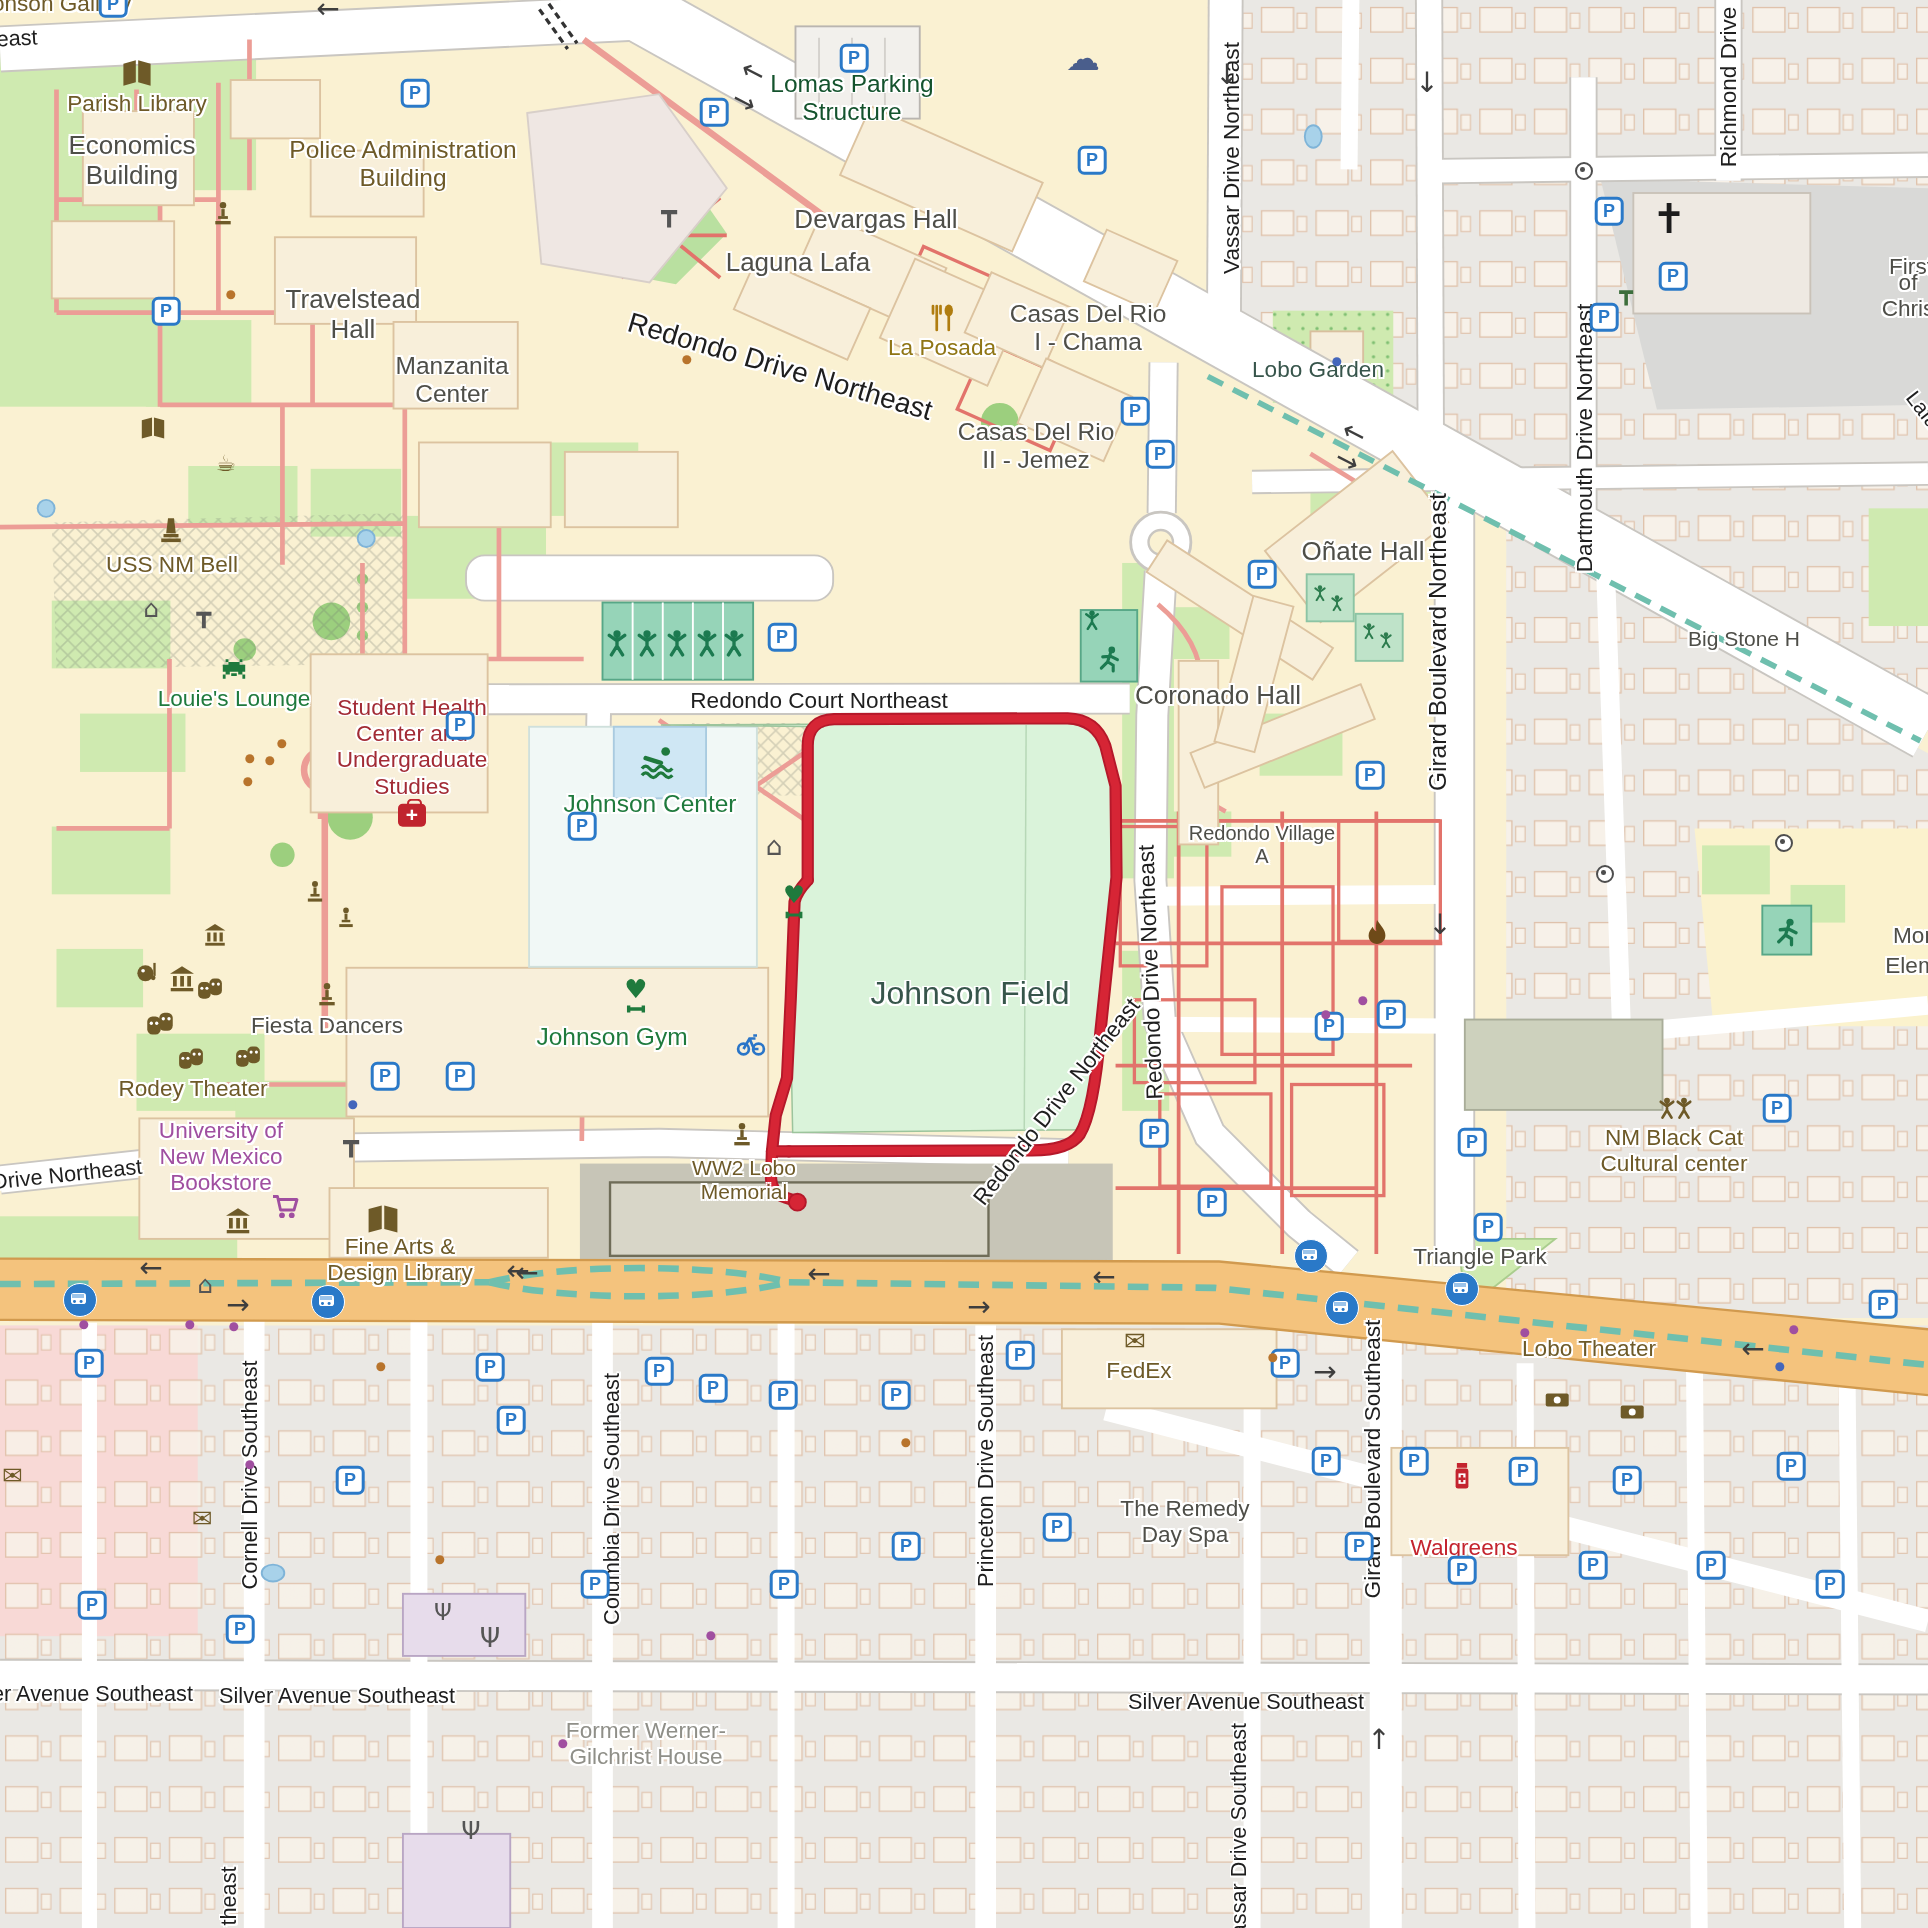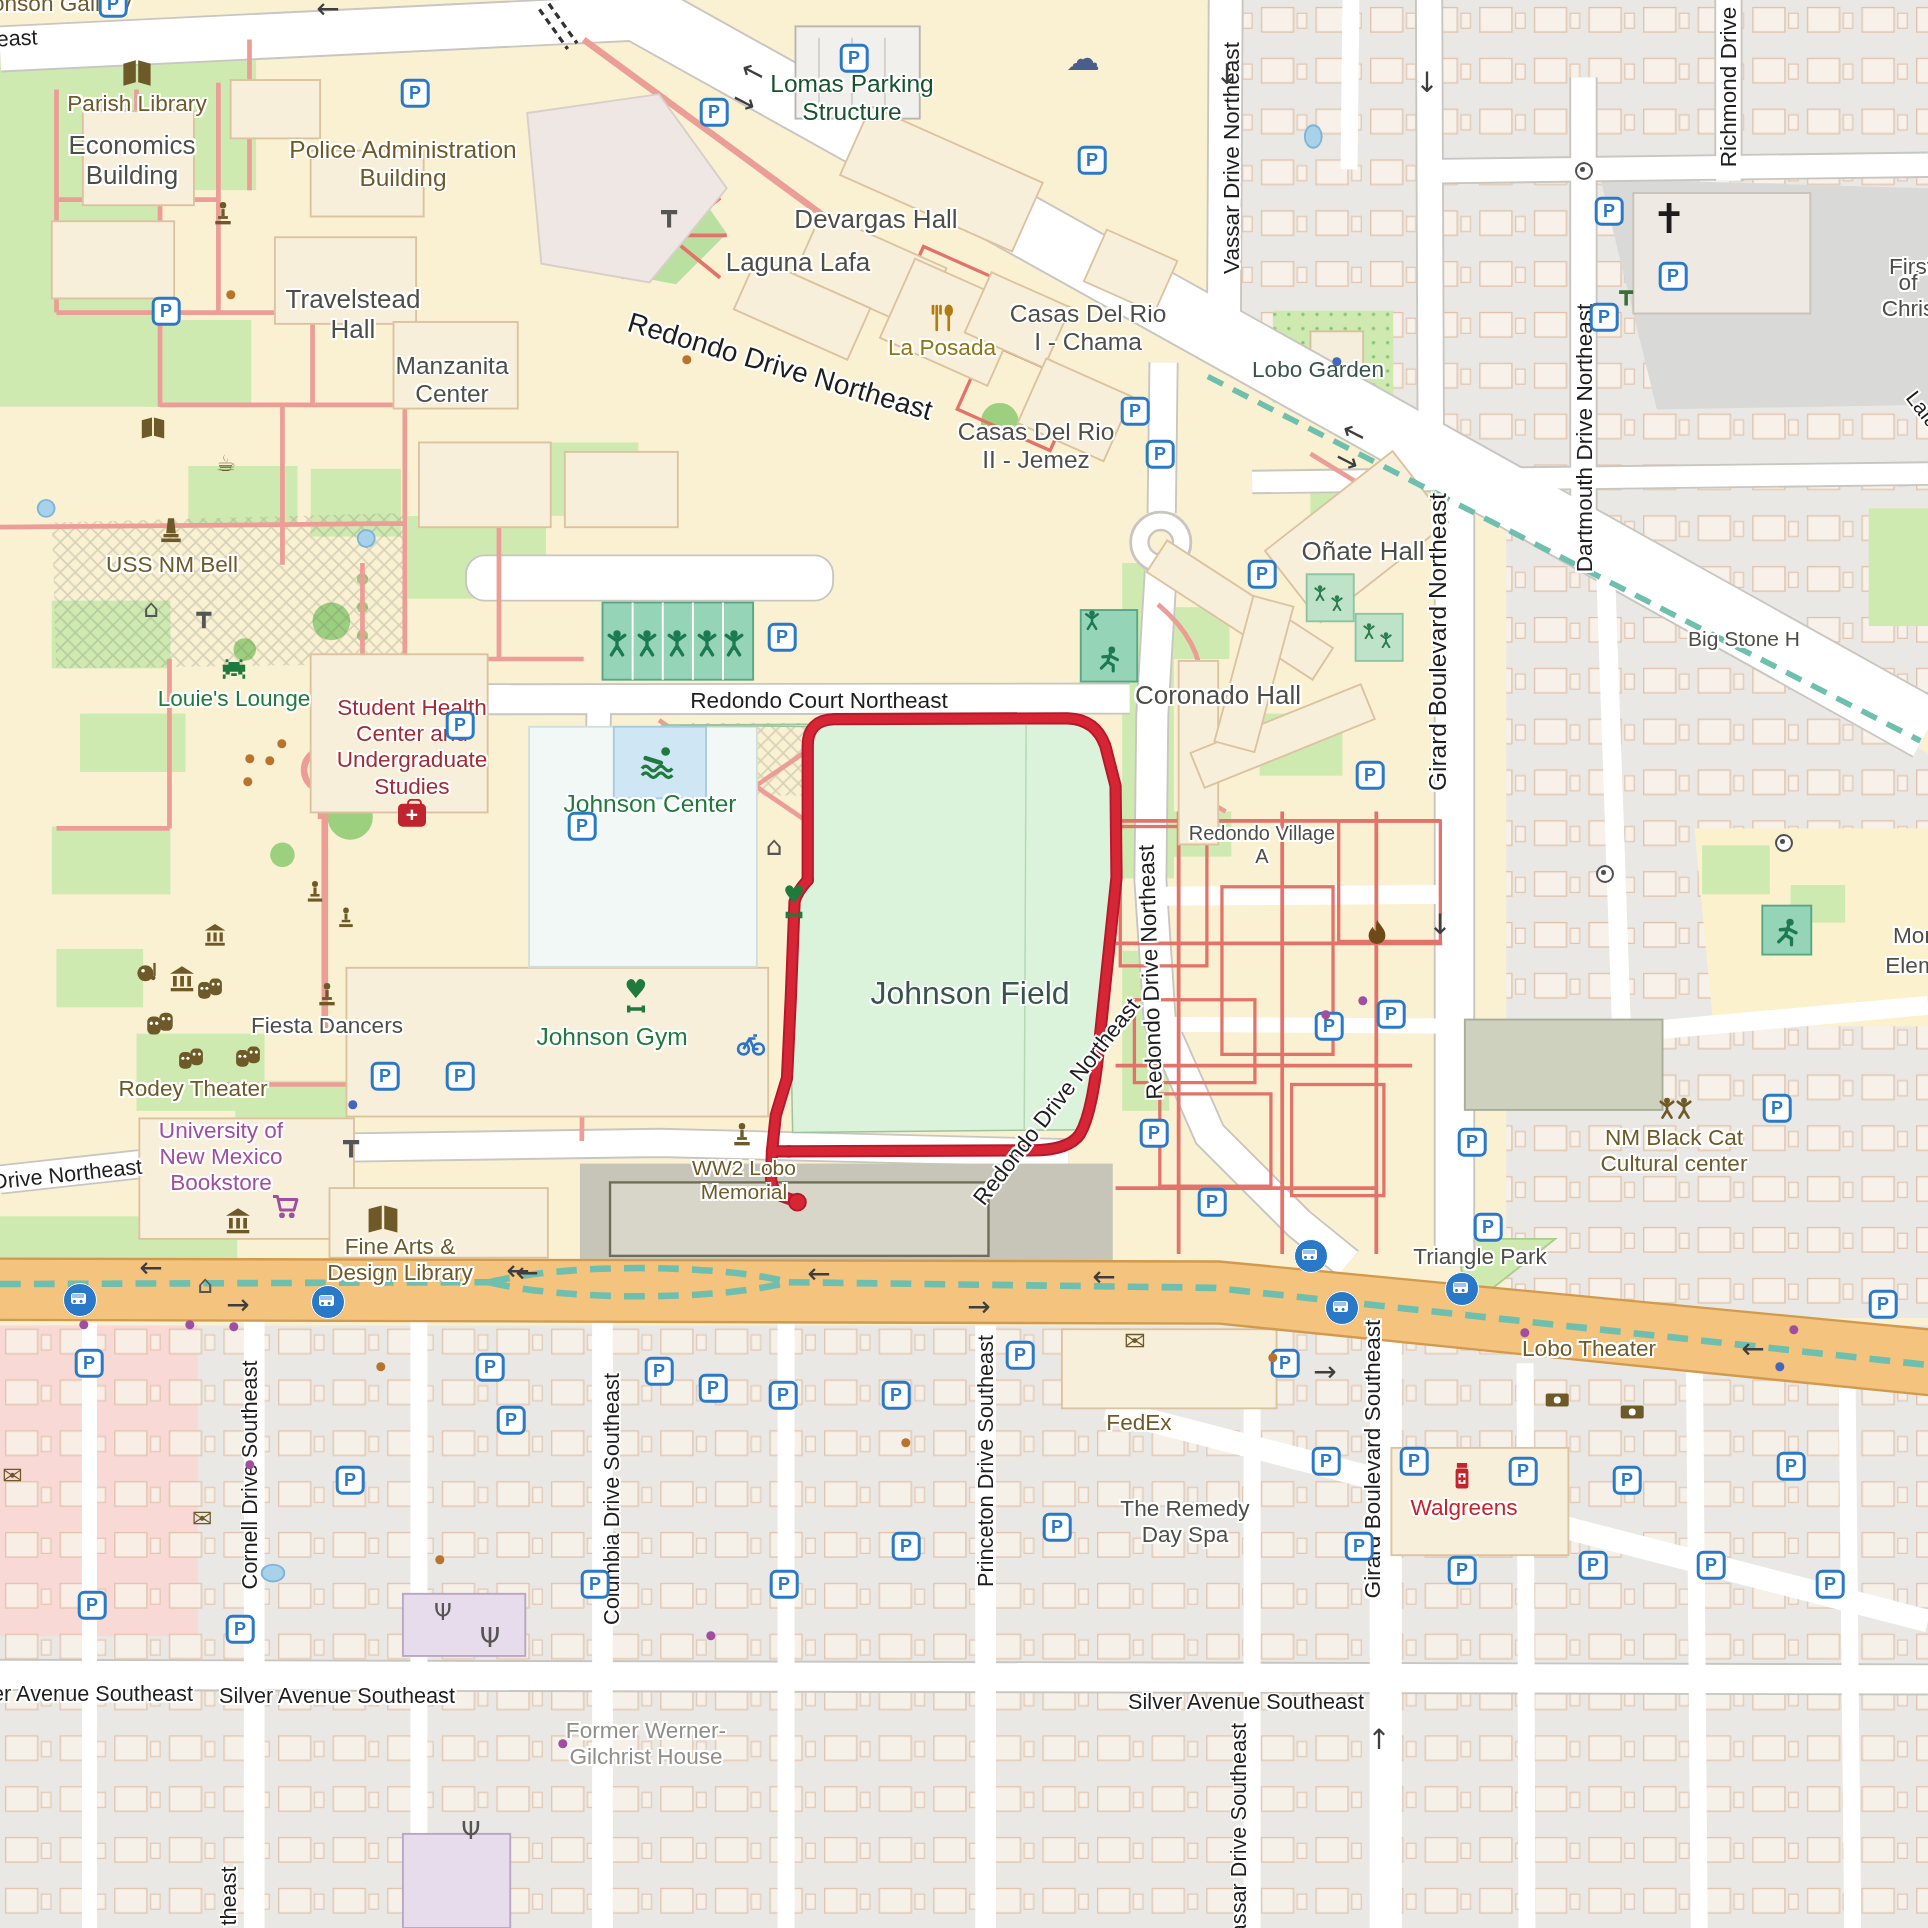--- a/index.html
+++ b/index.html
@@ -452,7 +452,7 @@
       <div class="L c-brown" style="position: absolute; font-size: 22.6px; transform: translate(-50%, -50%); left: 1674px; top: 1151px;">NM Black Cat
 Cultural center</div>
       <div class="L c-brown" style="position: absolute; font-size: 22.6px; transform: translate(-50%, -50%); left: 1589px; top: 1349px;">Lobo Theater</div>
-      <div class="L c-brown" style="position: absolute; font-size: 22.6px; transform: translate(-50%, -50%); left: 1135px; top: 1423px; padding-left: 8px;">FedEx</div>
+      <div class="L c-brown" style="position: absolute; font-size: 22.6px; transform: translate(-50%, -50%); left: 1135px; top: 1371px; padding-left: 8px;">FedEx</div>
       <div class="L c-walg" style="position: absolute; font-size: 22.6px; transform: translate(-50%, -50%); left: 1464px; top: 1508px;">Walgreens</div>
       <div class="L c-bldg" style="position: absolute; font-size: 22.6px; transform: translate(-50%, -50%); left: 1185px; top: 1522px;">The Remedy
 Day Spa</div>

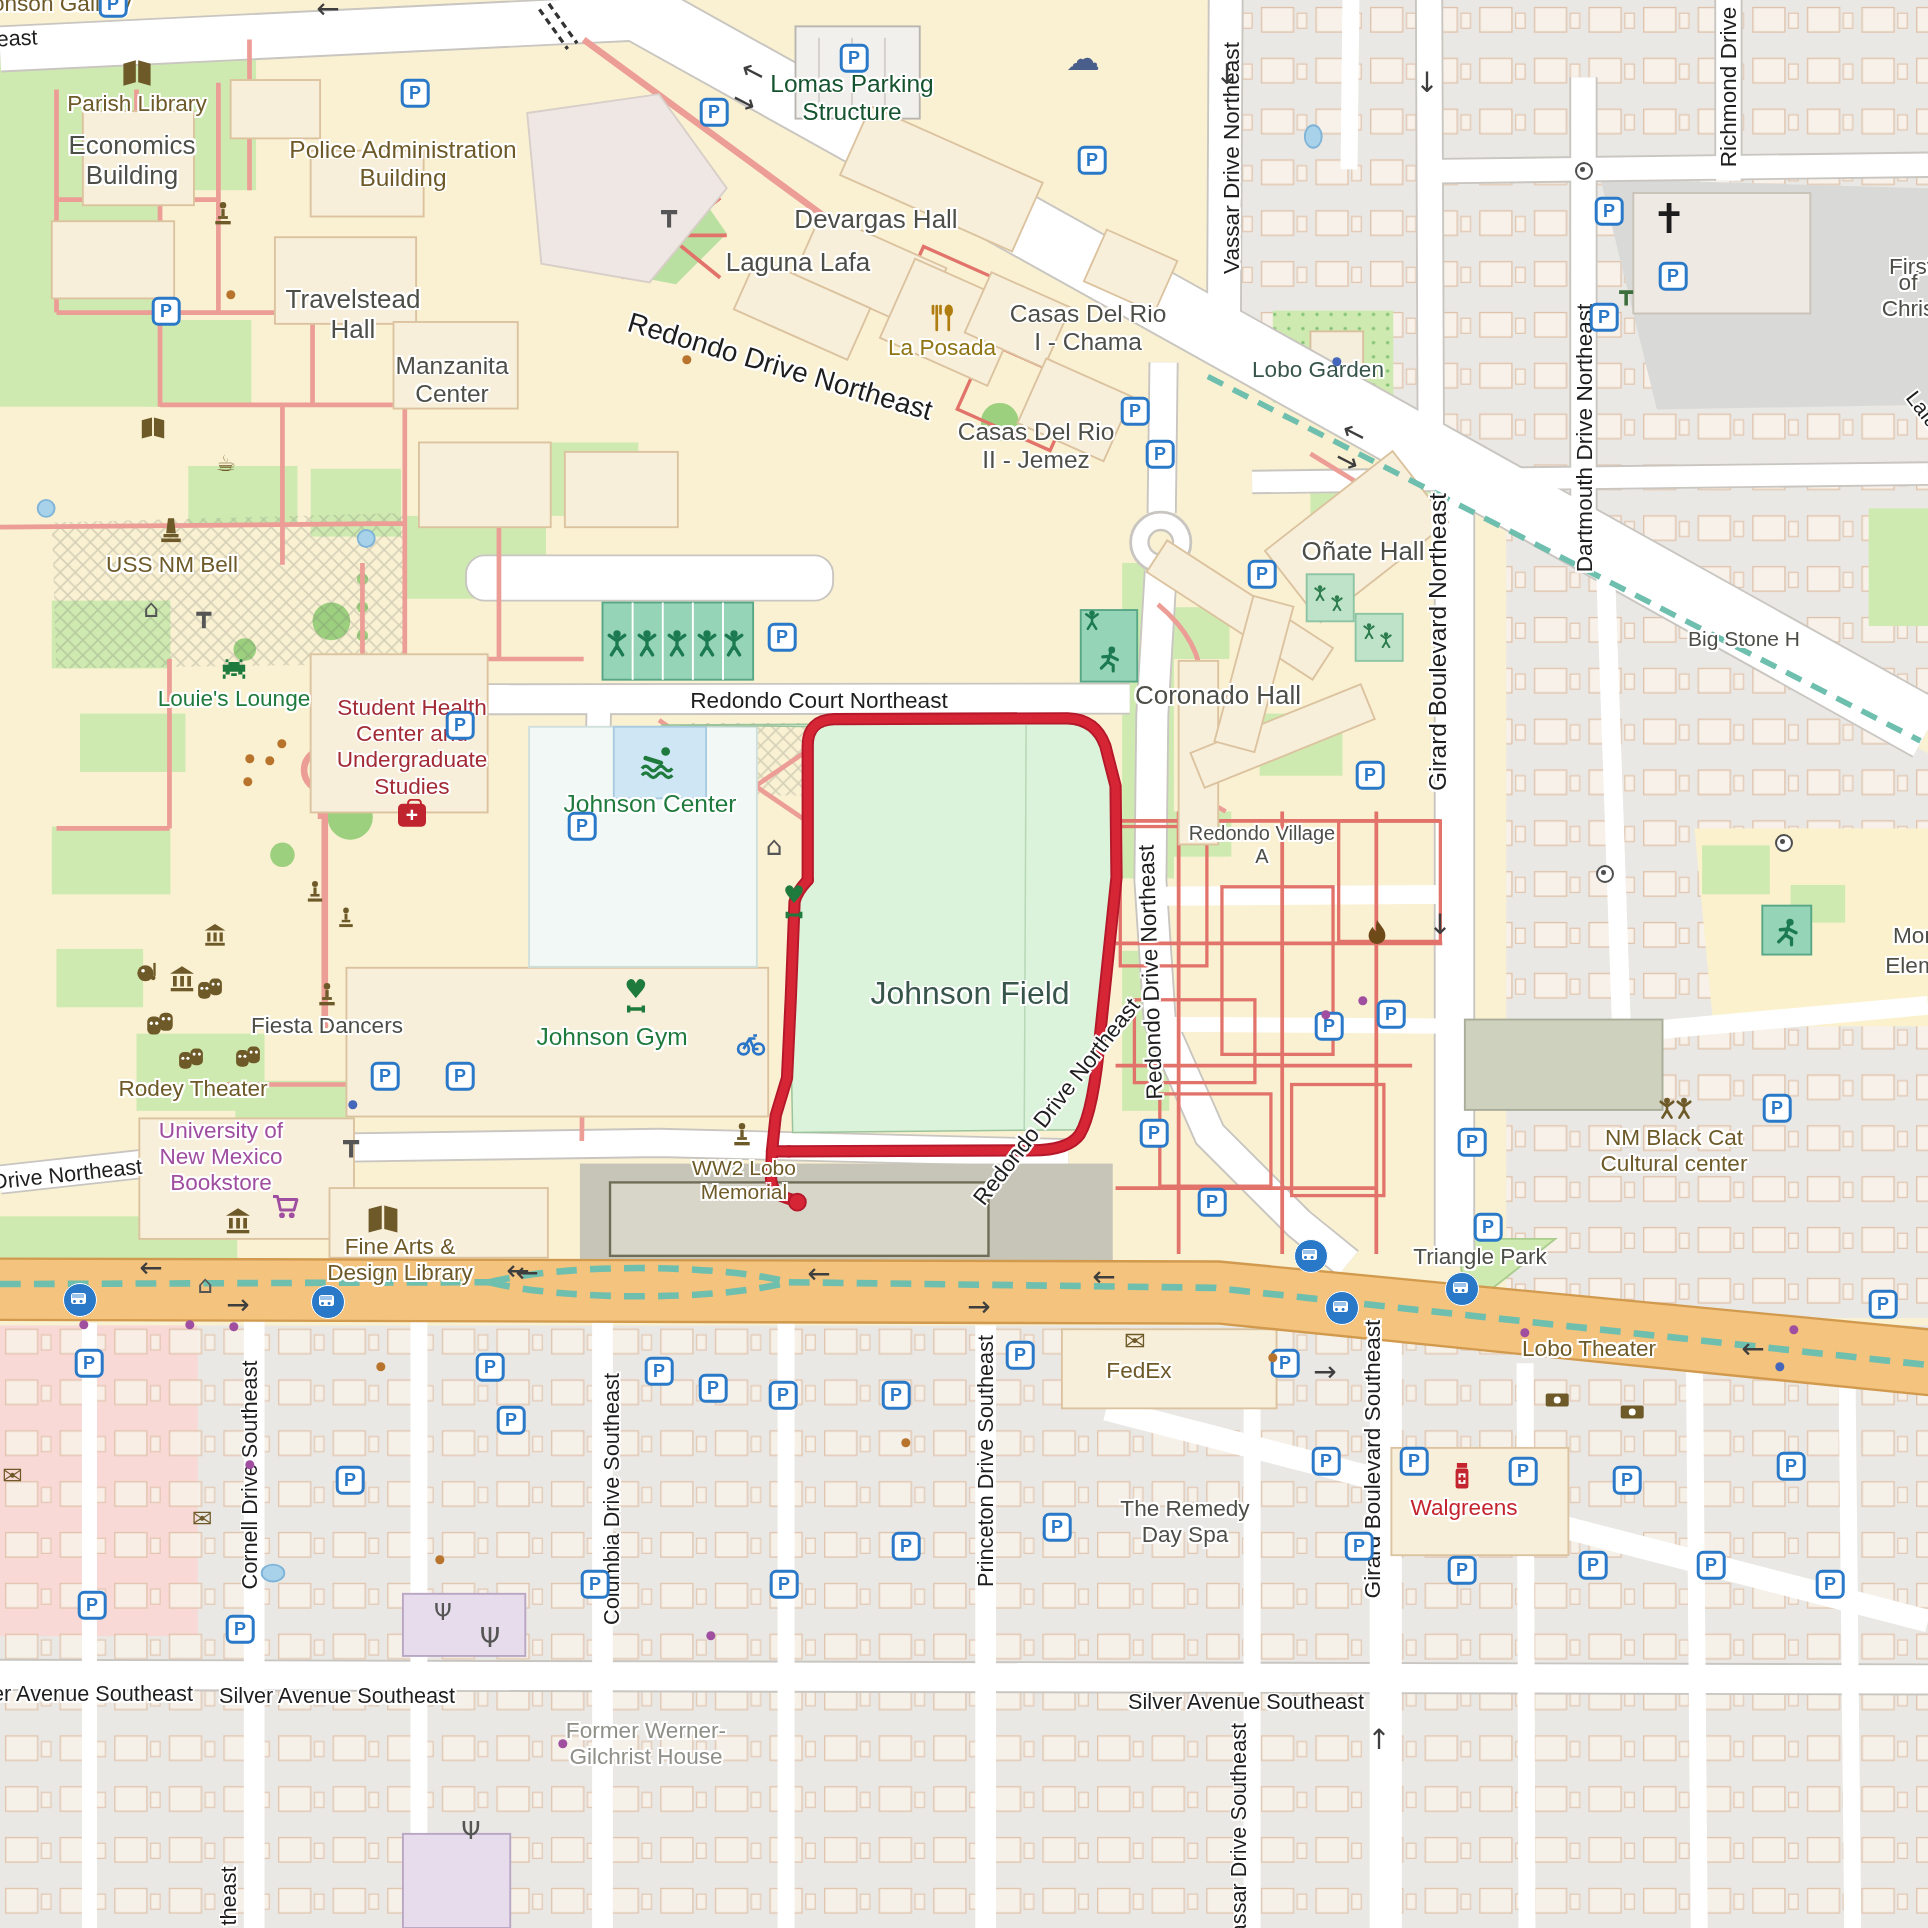--- a/index.html
+++ b/index.html
@@ -21,7 +21,7 @@
   .c-blue{color:#14532d;}
   .c-purple{color:#a04fa0;}
   .c-gray{color:#8f8f88;}
-  .c-walg{color:#c4242e;}
+  .c-walg{color:#c4242e;margin-top:40px;}
   .pmark{position:absolute;transform:translate(-50%,-50%);width:22.6px;height:22.6px;
      border:3.3px solid #2a79c8;border-radius:6.6px;background:#fff;color:#2a79c8;
      font-weight:bold;font-size:18px;line-height:22.6px;text-align:center;}

